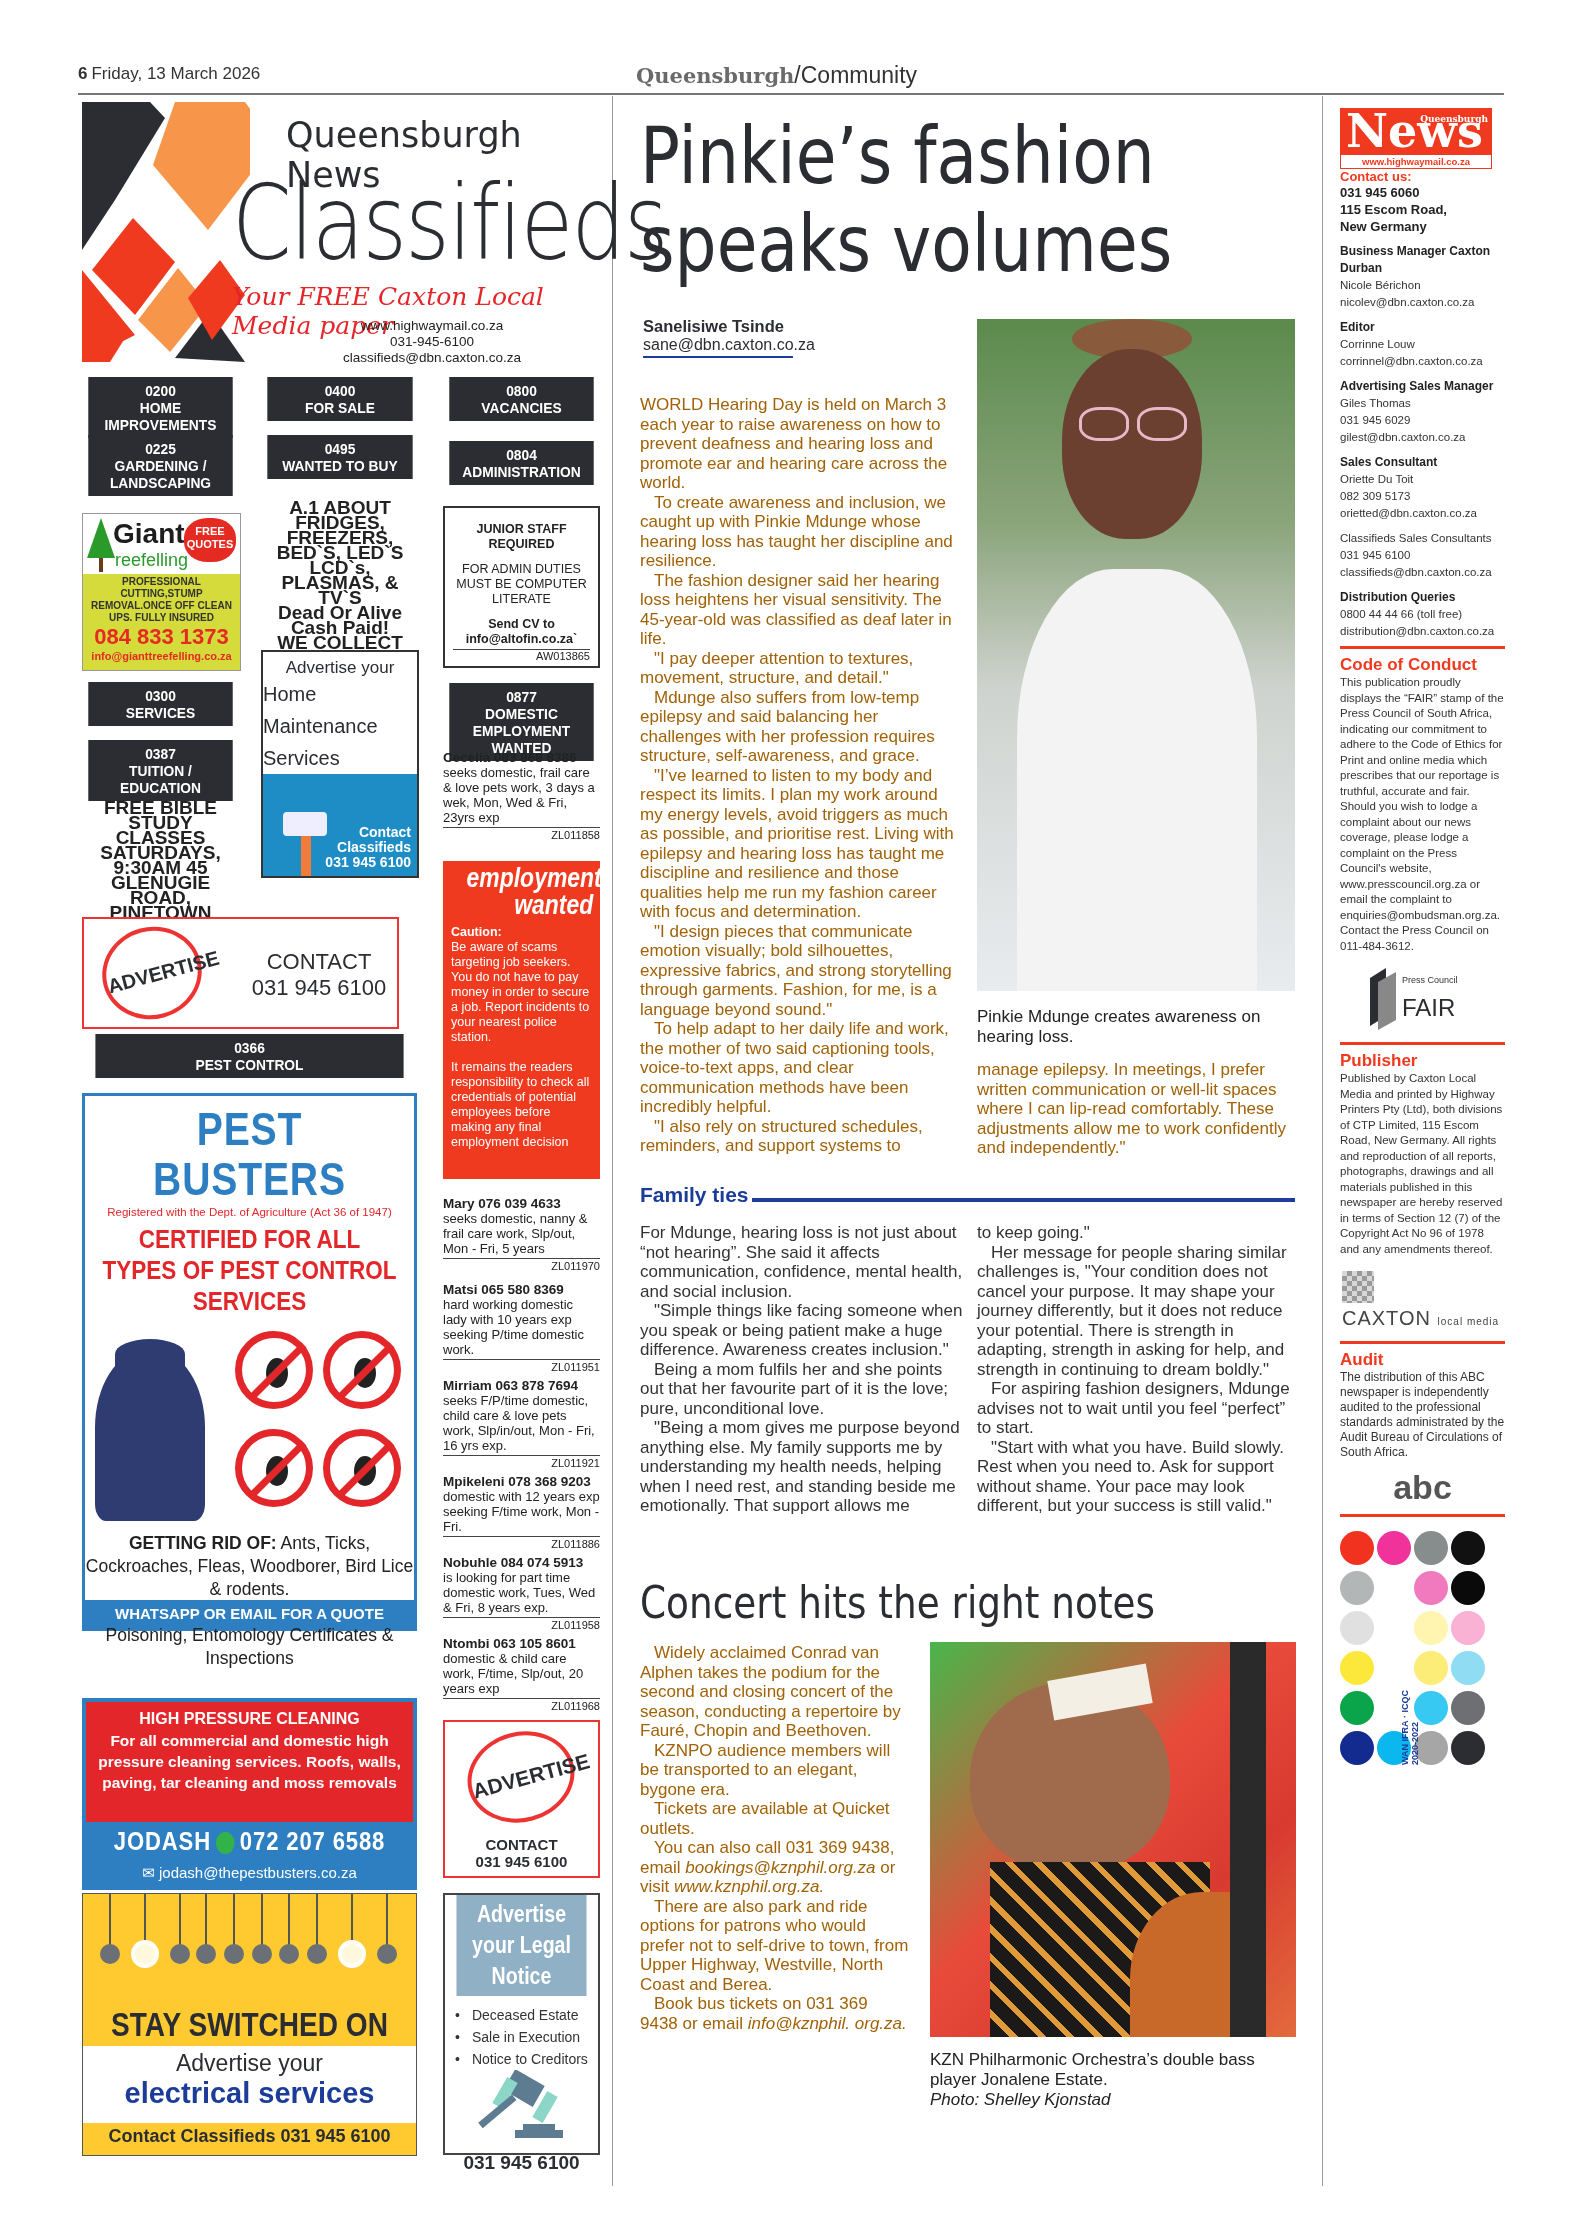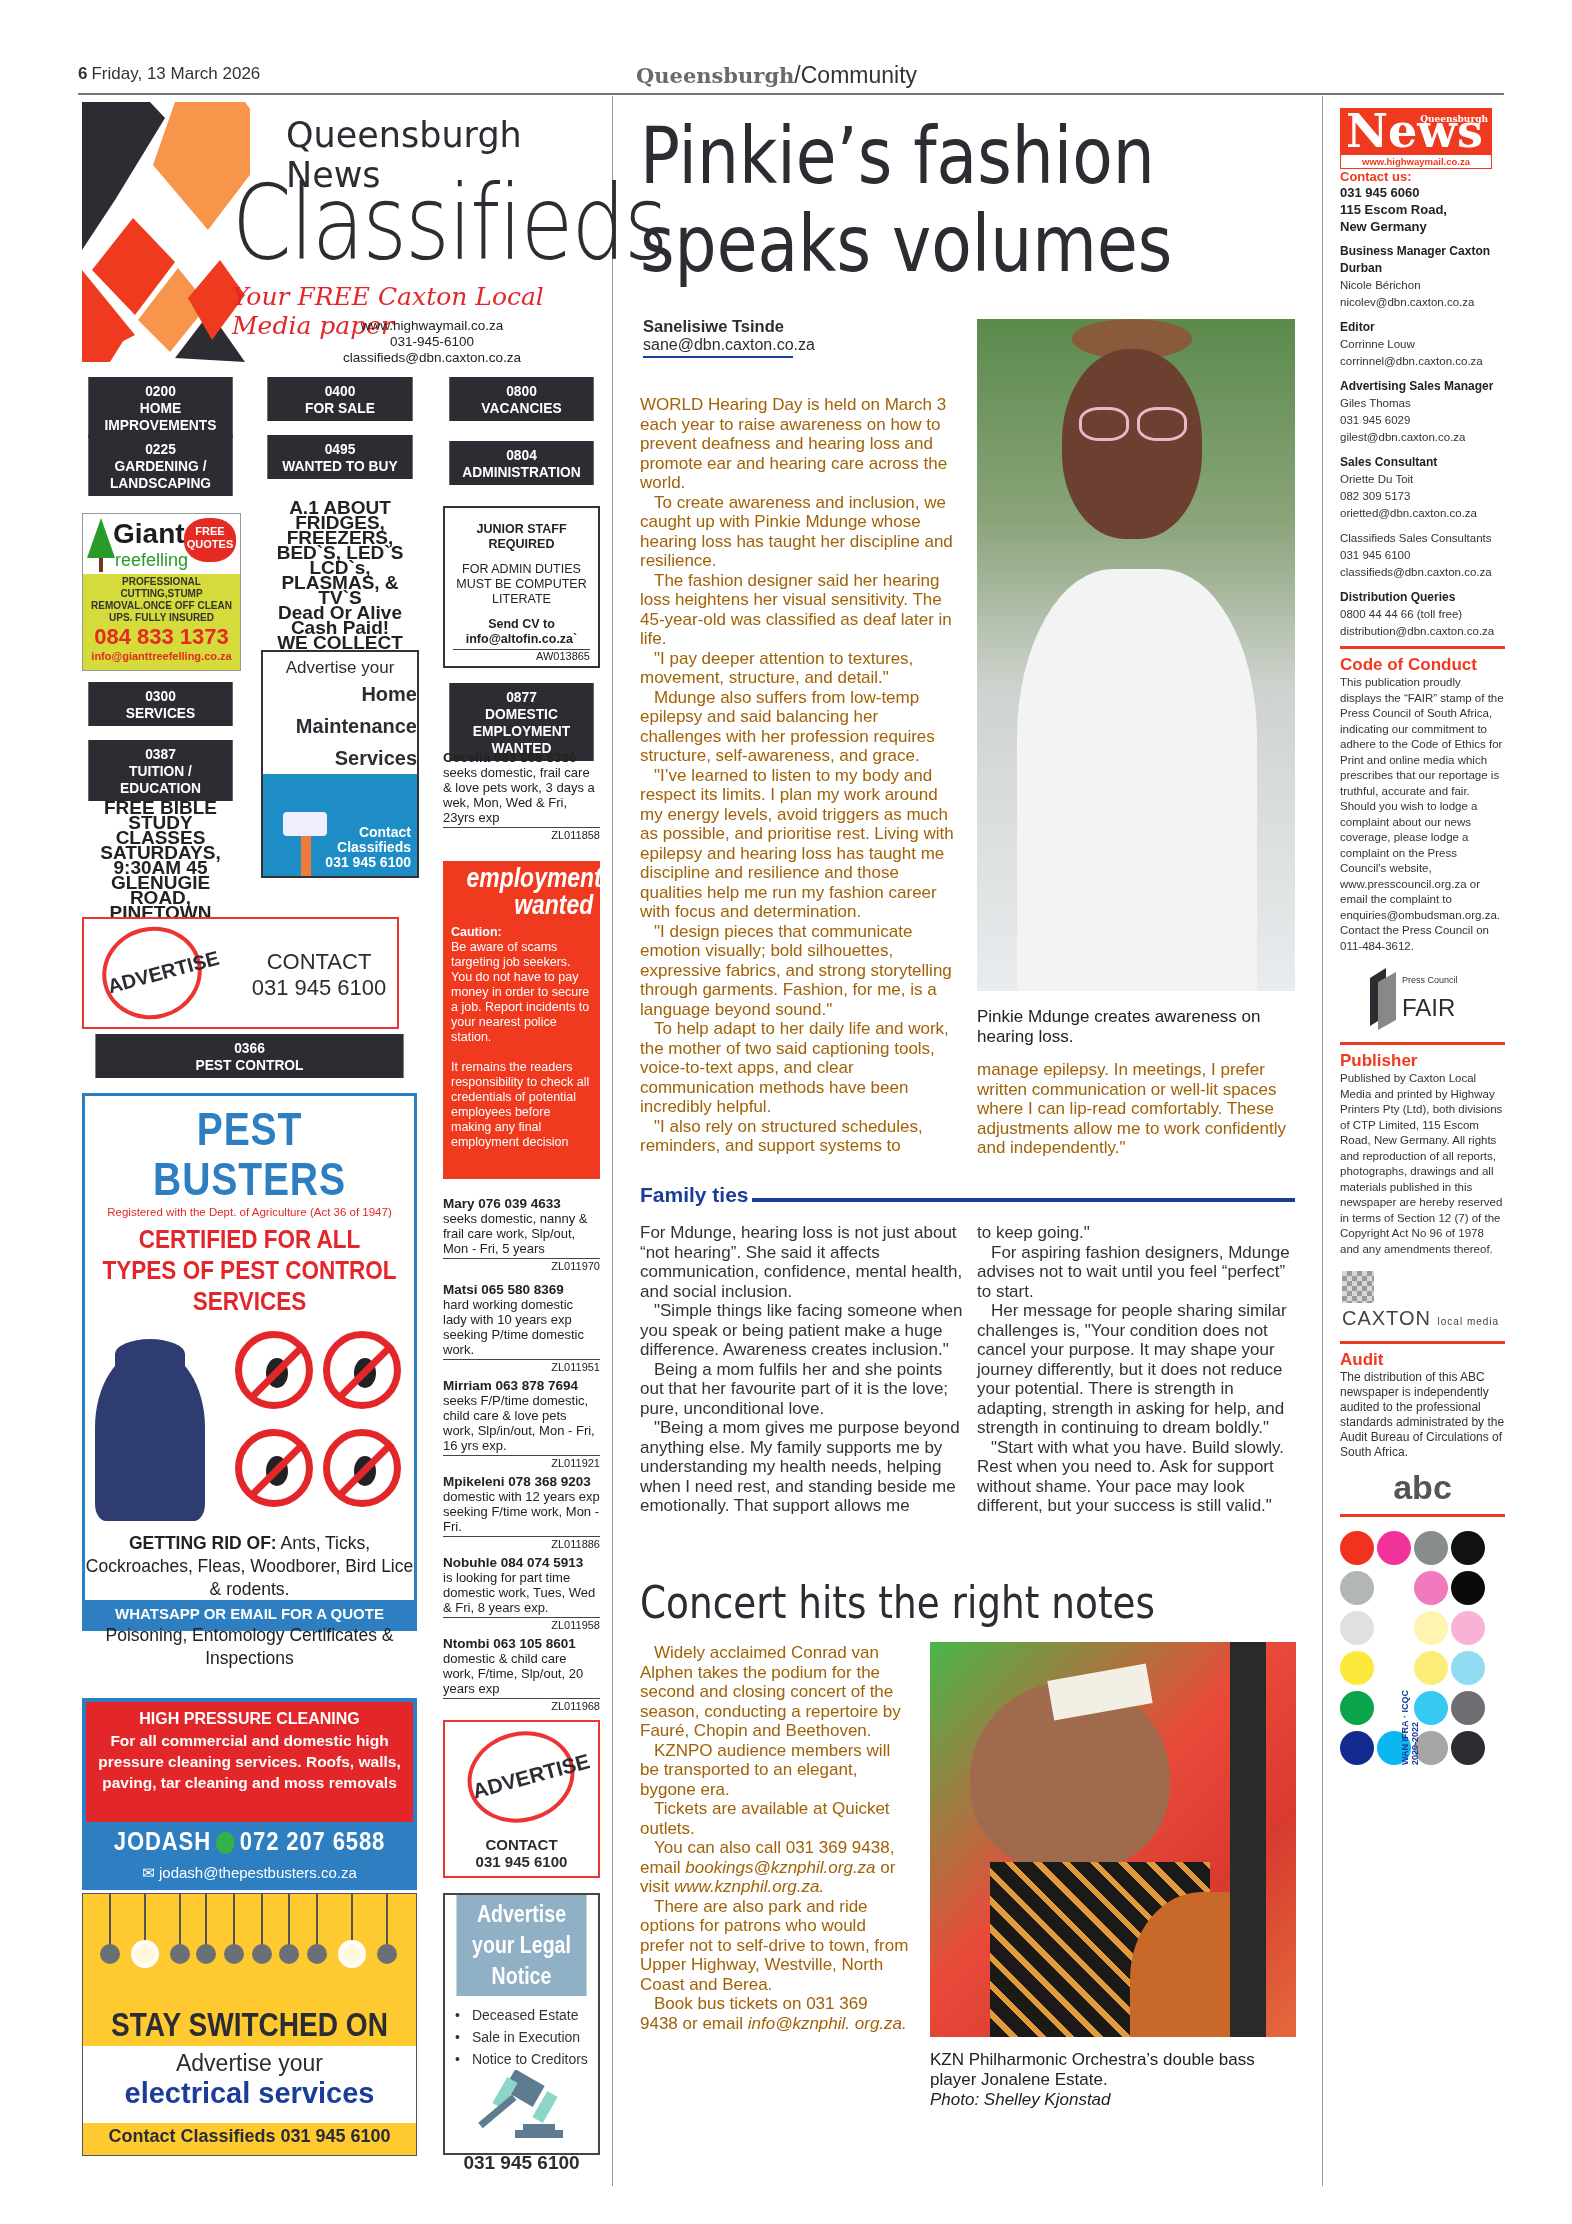--- a/index.html
+++ b/index.html
@@ -40,7 +40,7 @@
 
 #homead{left:261px;top:650px;width:158px;height:228px;border:2px solid #333;overflow:hidden;background:#fff}
 #homead .h1{text-align:center;font-size:17px;padding-top:6px}
-#homead .h2{text-align:right;font-size:20px;font-weight:bold;line-height:32px}
+#homead .h2{text-align:left;font-size:20px;font-weight:normal;line-height:32px}
 #homead .paint{position:absolute;left:0;bottom:0;width:100%;height:102px;background:#1e8dc6}
 #homead .roller{position:absolute;left:20px;bottom:40px;width:44px;height:24px;background:#eef;border-radius:4px}
 #homead .handle{position:absolute;left:38px;bottom:0;width:10px;height:40px;background:#f07b3a}

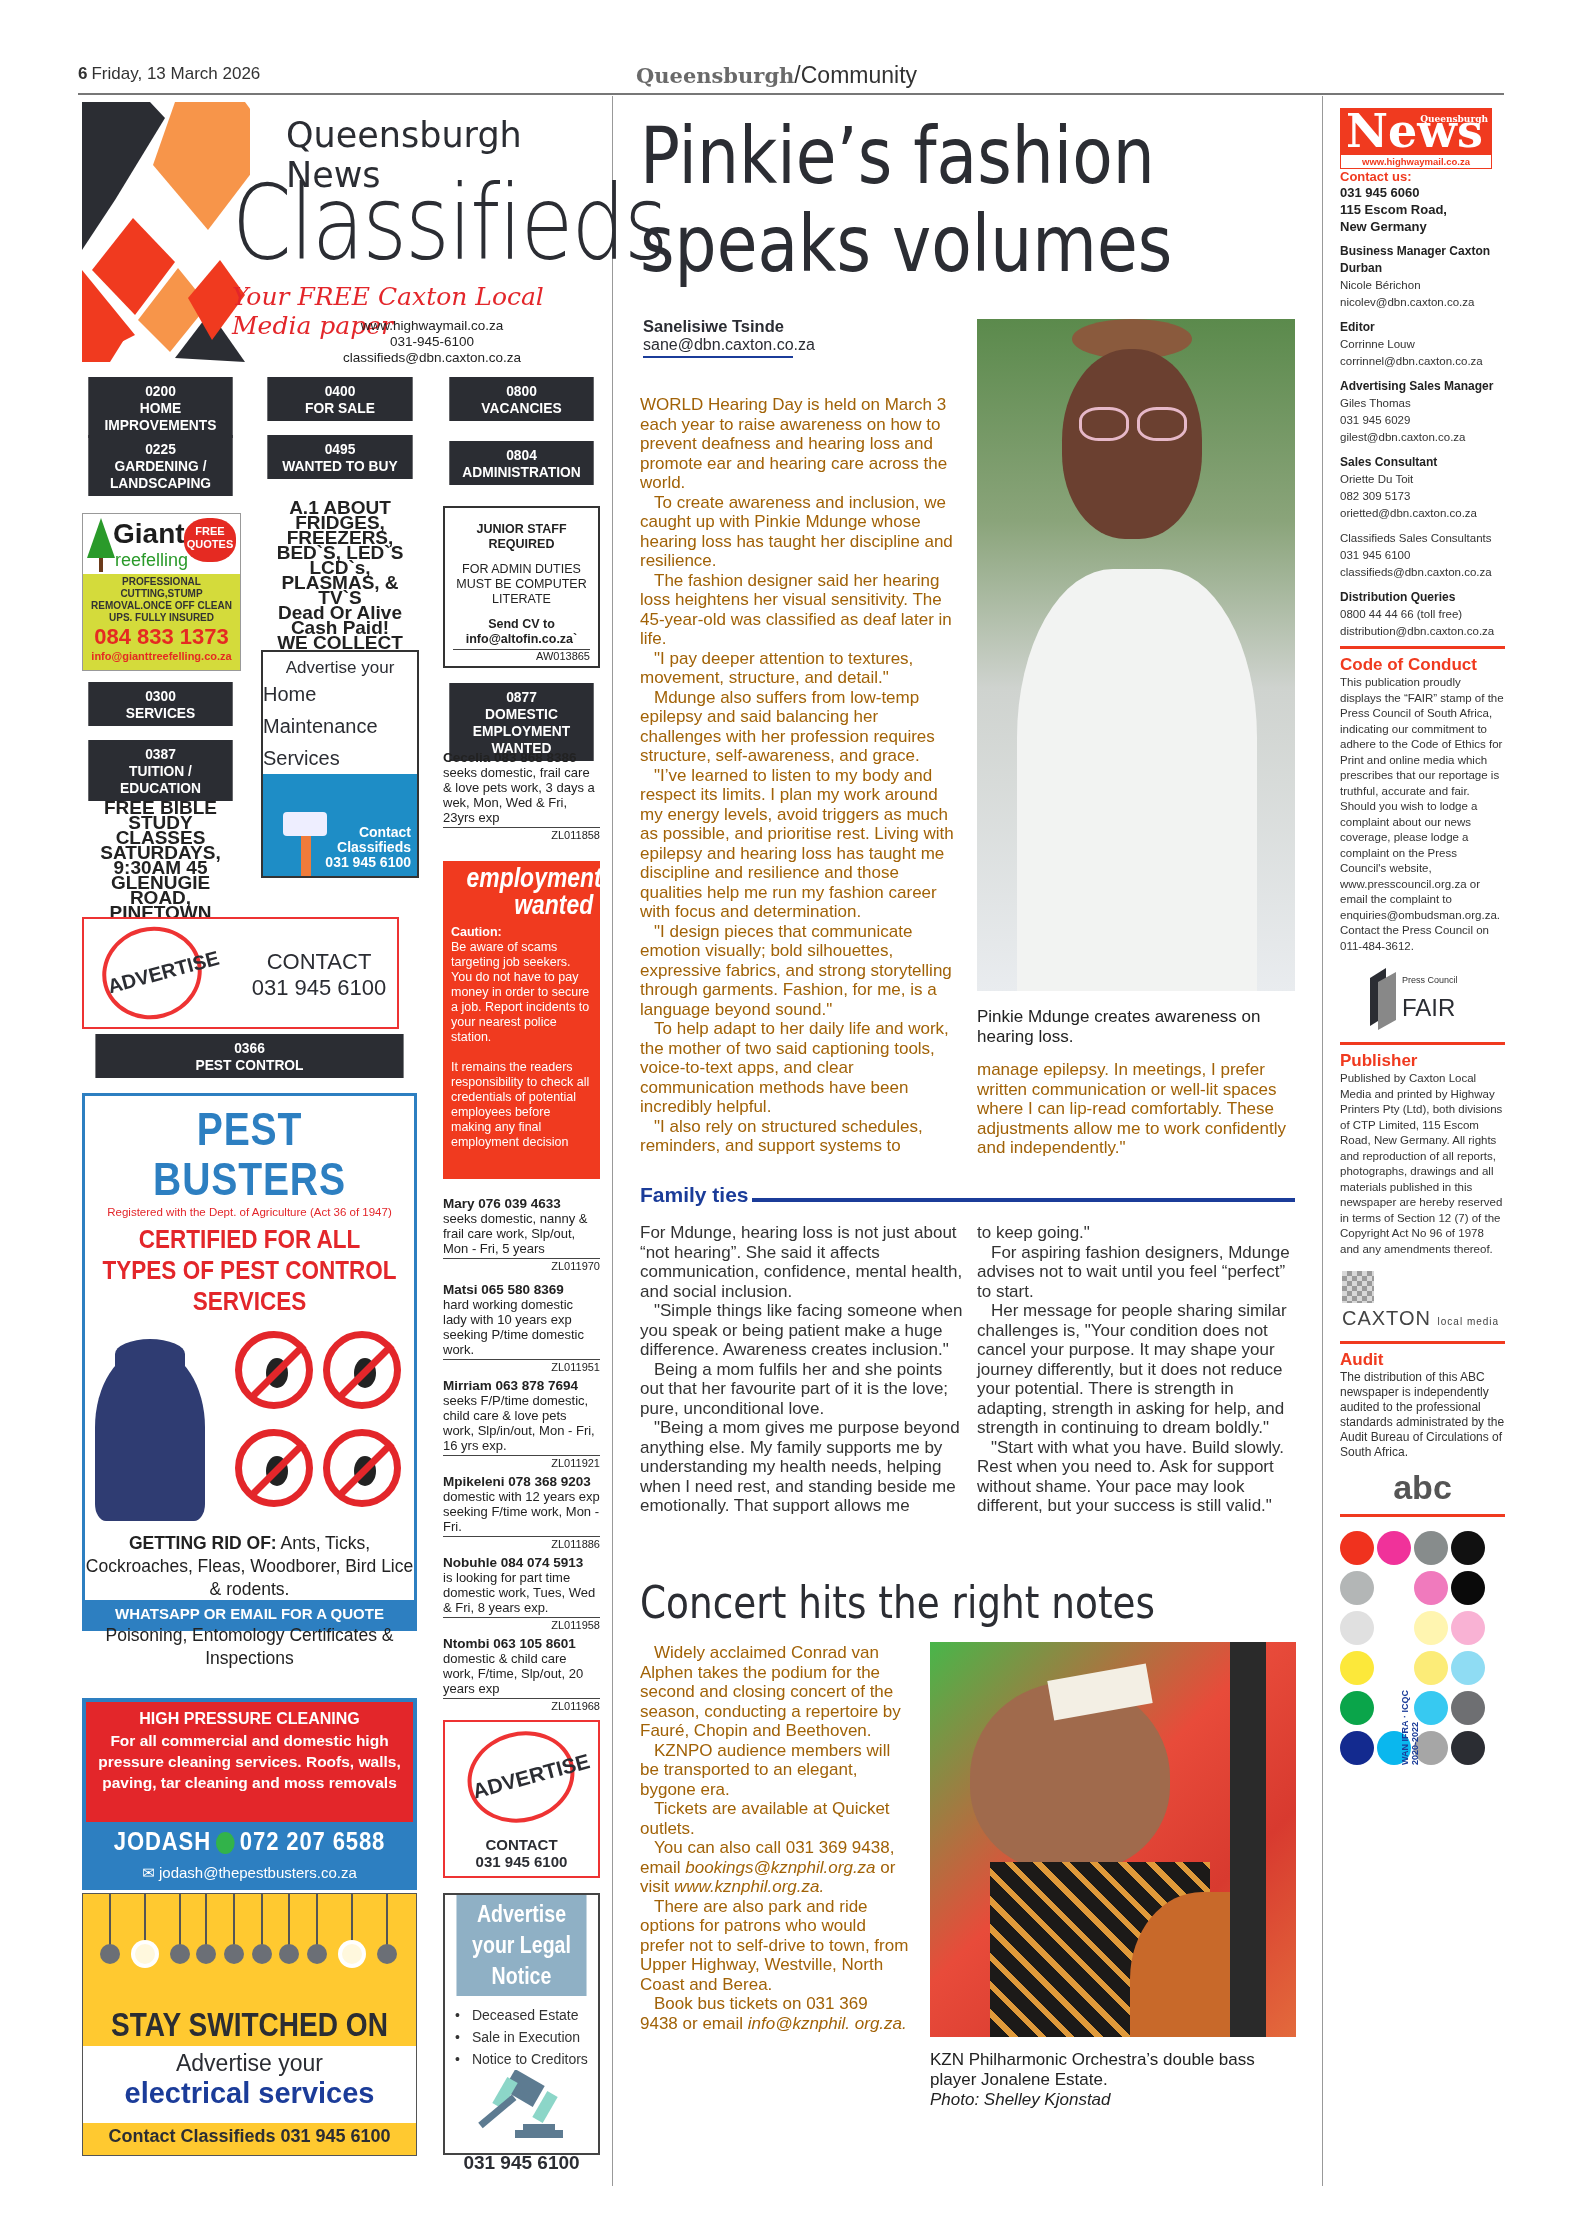--- a/index.html
+++ b/index.html
@@ -419,8 +419,8 @@
 </div>
 <div class="abs sanstext" style="left:977px;top:1223px;width:322px">
   <p class="first">to keep going."</p>
+  <p>Her message for people sharing similar challenges is, "Your condition does not cancel your purpose. It may shape your journey differently, but it does not reduce your potential. There is strength in adapting, strength in asking for help, and strength in continuing to dream boldly."</p>
   <p>For aspiring fashion designers, Mdunge advises not to wait until you feel “perfect” to start.</p>
-  <p>Her message for people sharing similar challenges is, "Your condition does not cancel your purpose. It may shape your journey differently, but it does not reduce your potential. There is strength in adapting, strength in asking for help, and strength in continuing to dream boldly."</p>
   <p>"Start with what you have. Build slowly. Rest when you need to. Ask for support without shame. Your pace may look different, but your success is still valid."</p>
 </div>
 

